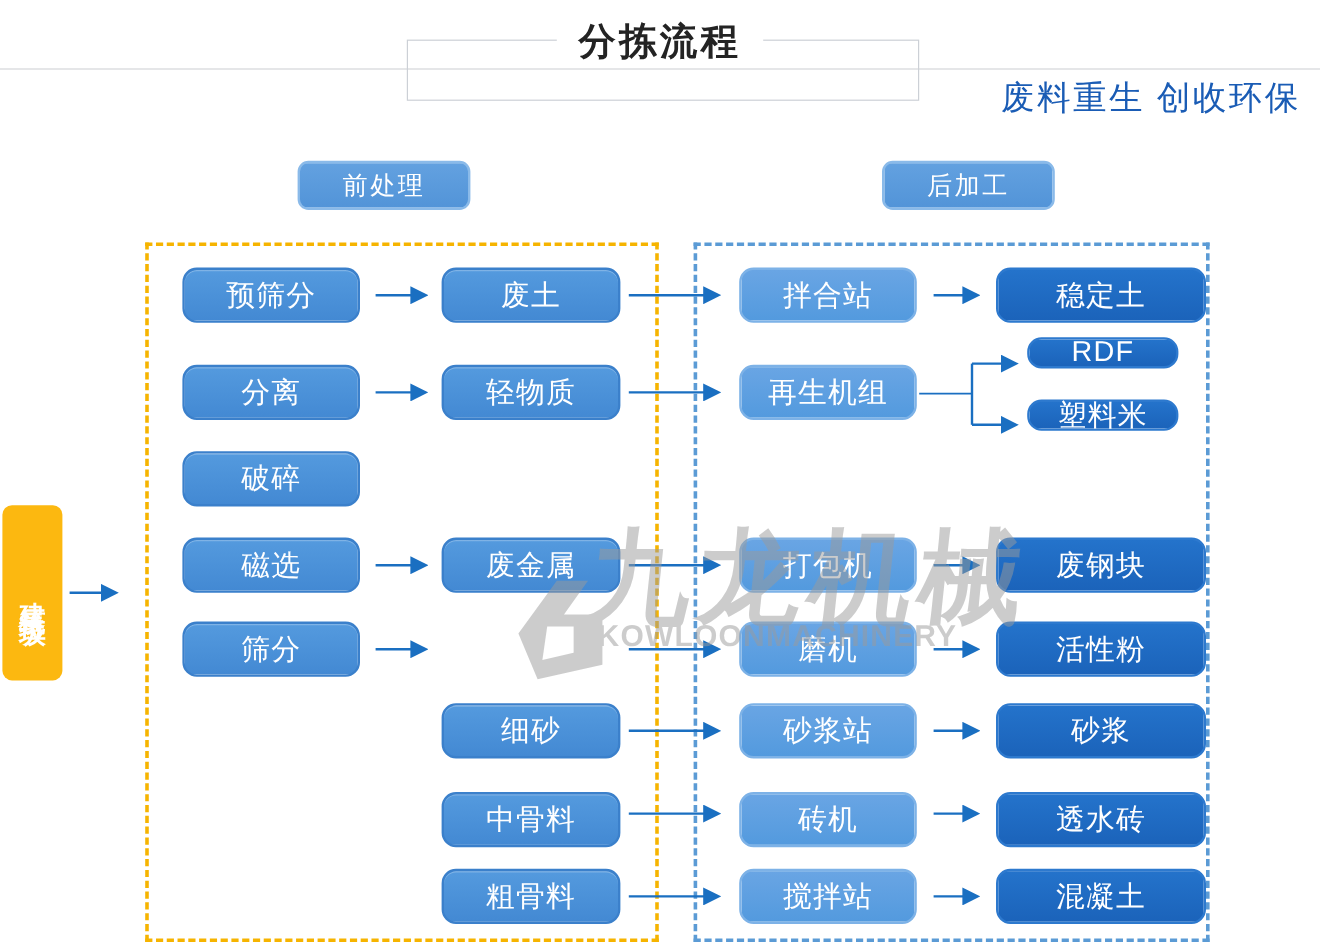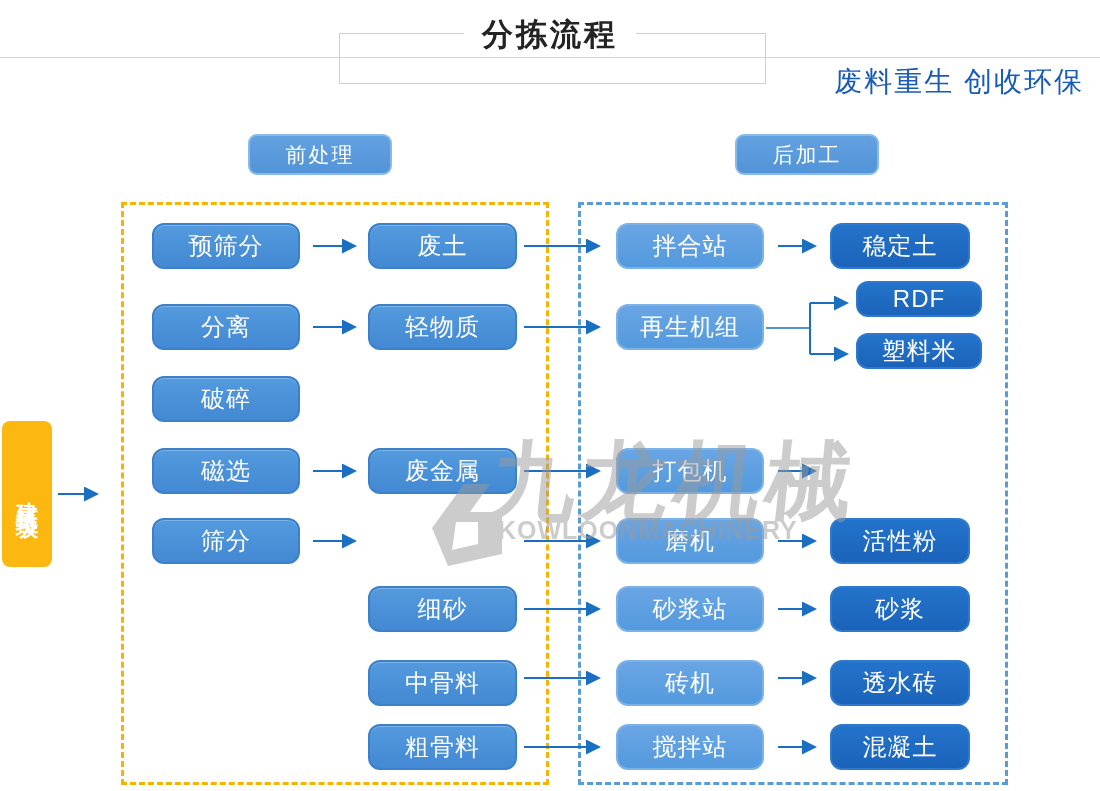--- a/index.html
+++ b/index.html
@@ -55,7 +55,7 @@
   .c1{left:152px;width:148px;}
   .c2{left:368px;width:149px;}
   .c3{left:616px;width:148px;}
-  .c4{left:830px;width:140px;text-align:center;}
+  .c4{left:830px;width:175px;text-align:center;}
   .r1{top:223px;}.r2{top:304px;}.r3{top:376px;}.r4{top:448px;}
   .r5{top:518px;}.r6{top:586px;}.r7{top:660px;}.r8{top:724px;}
   .sm{left:856px;width:126px;height:36px;}

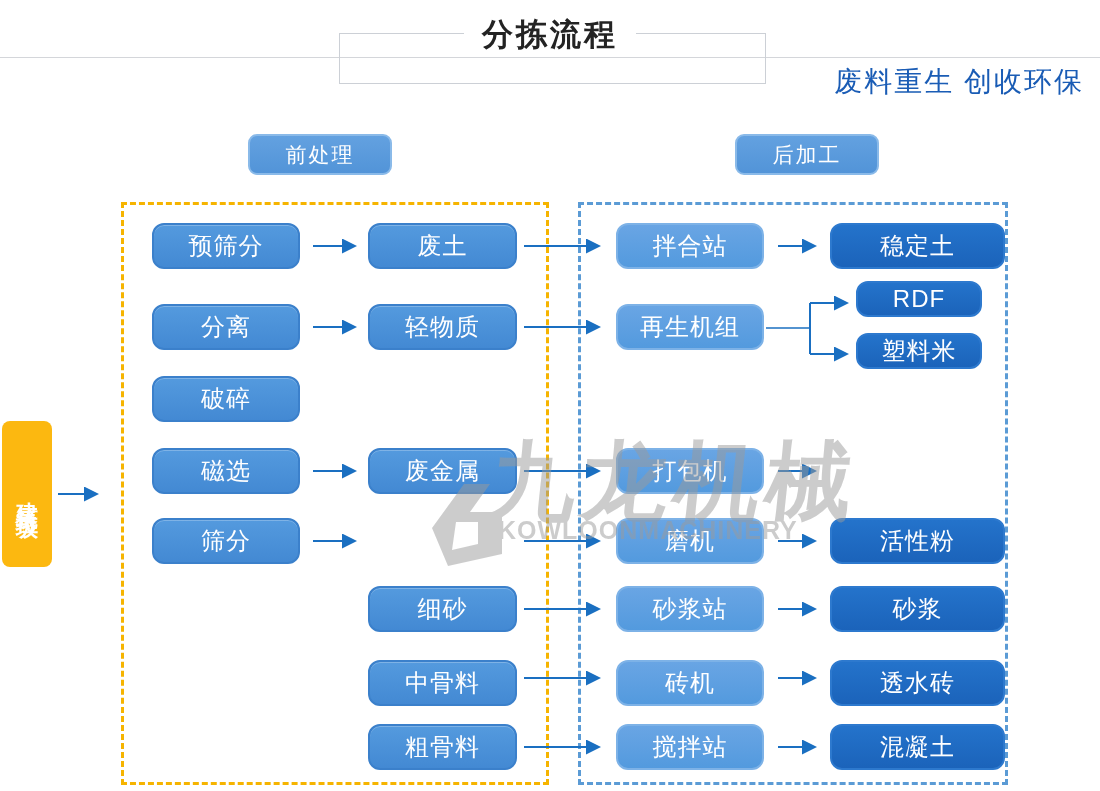--- a/index.html
+++ b/index.html
@@ -58,7 +58,7 @@
   .c4{left:830px;width:175px;text-align:center;}
   .r1{top:223px;}.r2{top:304px;}.r3{top:376px;}.r4{top:448px;}
   .r5{top:518px;}.r6{top:586px;}.r7{top:660px;}.r8{top:724px;}
-  .sm{left:856px;width:126px;height:36px;}
+  .sm{left:856px;width:126px;height:26px;}
   .rdf{top:281px;}
   .plastic{top:333px;}
   

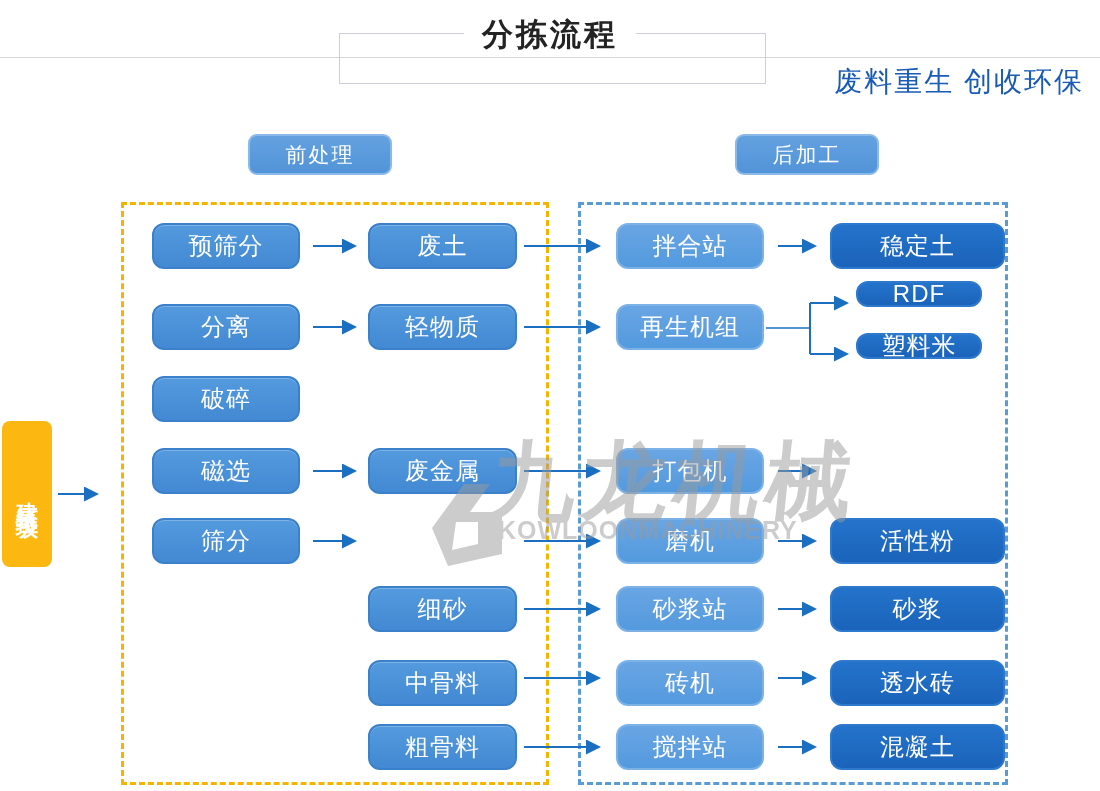--- a/index.html
+++ b/index.html
@@ -156,6 +156,7 @@
   <div class="node dark c4 r1">稳定土</div>
   <div class="node dark sm rdf">RDF</div>
   <div class="node dark sm plastic">塑料米</div>
+  <div class="node dark c4 r4">废钢块</div>
   <div class="node dark c4 r5">活性粉</div>
   <div class="node dark c4 r6">砂浆</div>
   <div class="node dark c4 r7">透水砖</div>

